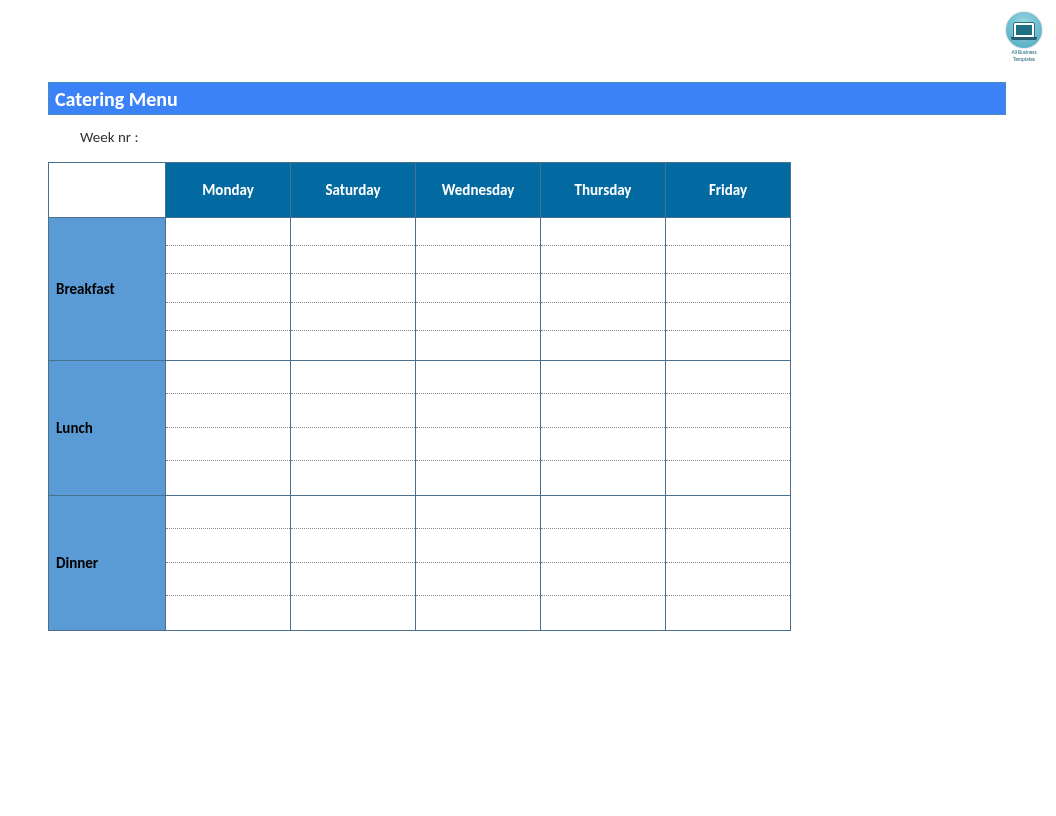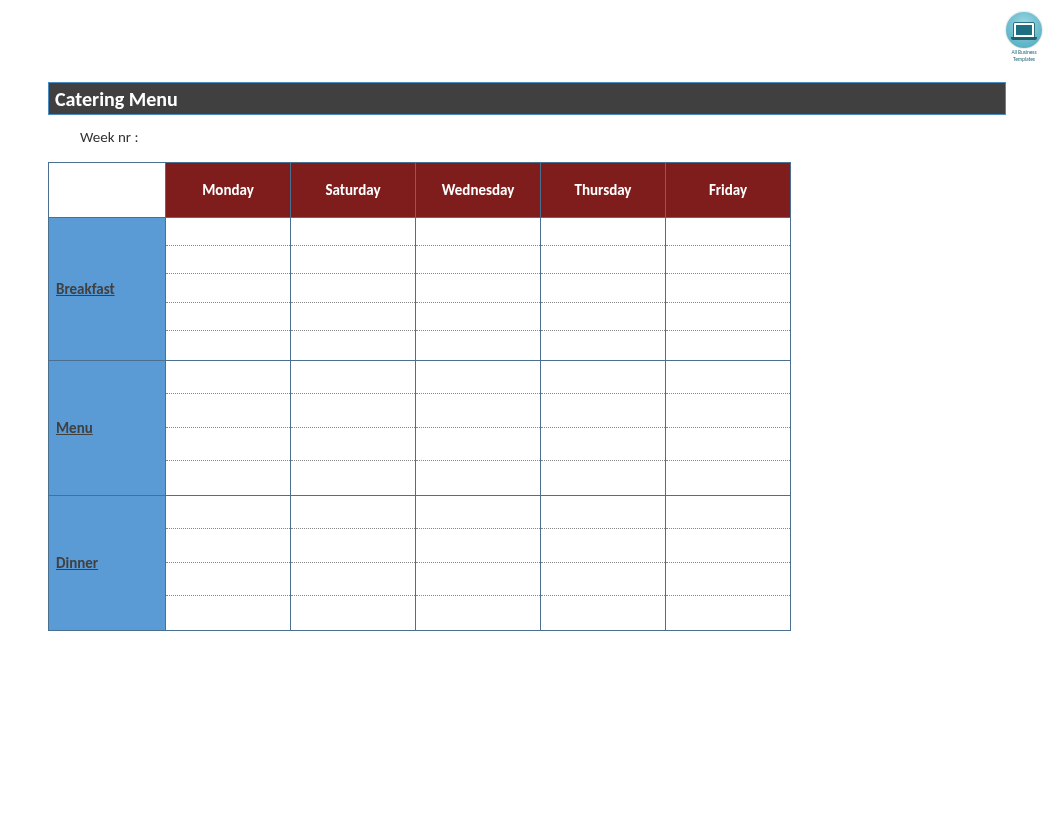--- a/index.html
+++ b/index.html
@@ -64,7 +64,7 @@
   }
 
   .title-bar {
-    background: #404040;
+    background: #3b82f6;
     border: 1px solid #4a8bc2;
     height: 31px;
     display: flex;

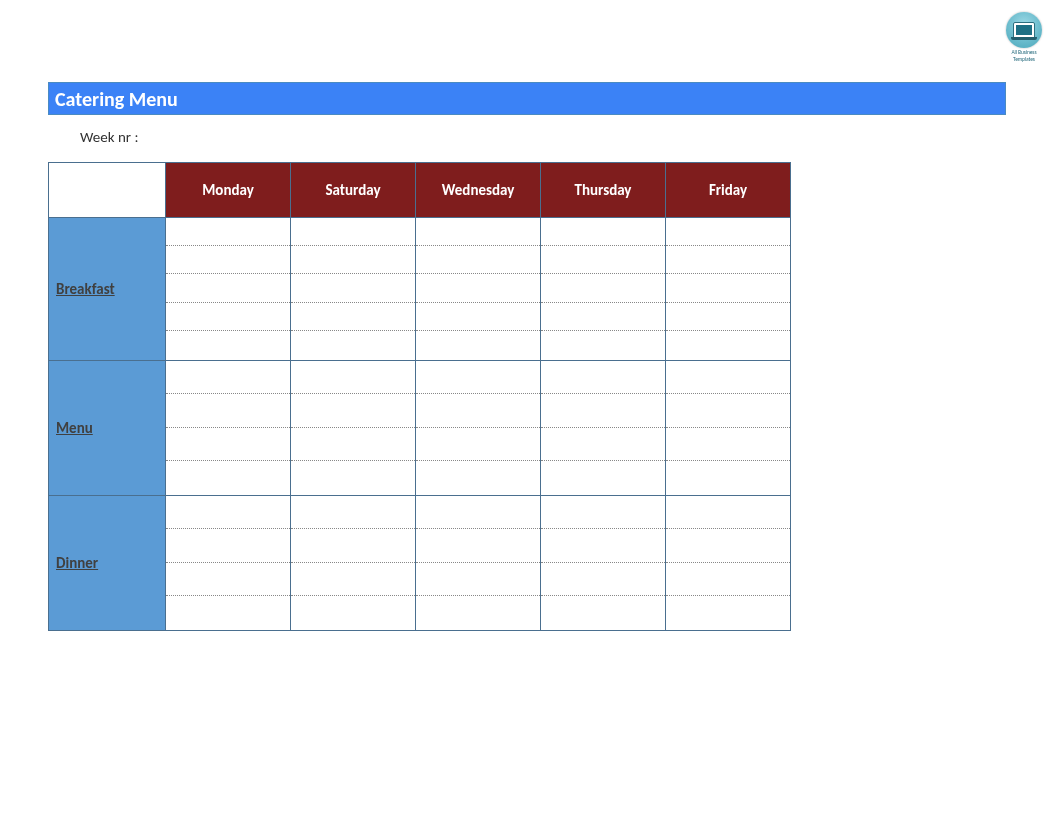--- a/index.html
+++ b/index.html
@@ -102,7 +102,7 @@
     height: 52px;
   }
   table.menu th.day {
-    background: #7f1d1d;
+    background: #0369a1;
     color: #ffffff;
     font-weight: 600;
     font-size: 15px;

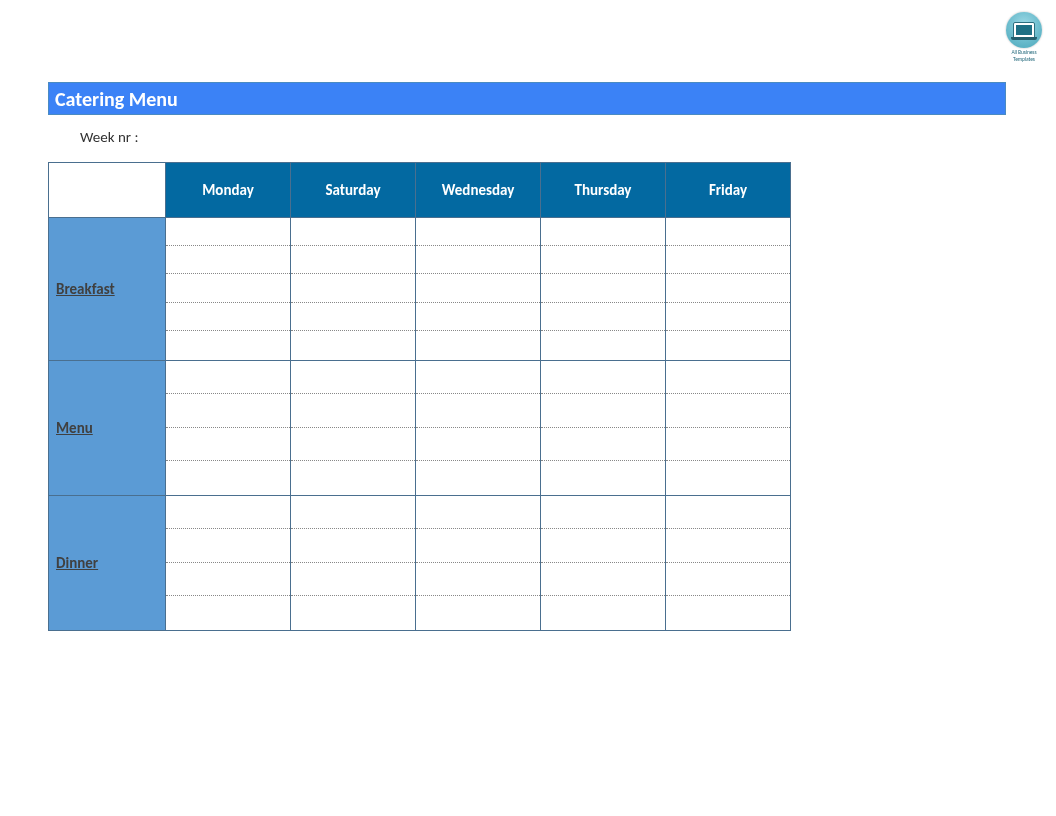--- a/index.html
+++ b/index.html
@@ -113,13 +113,12 @@
   }
   table.menu th.meal {
     background: #5b9bd5;
-    color: #404040;
+    color: #000000;
     font-weight: 700;
     font-size: 15px;
     text-align: left;
     padding-left: 7px;
     vertical-align: middle;
-    text-decoration: underline;
   }
   table.menu td.slot {
     background: #ffffff;

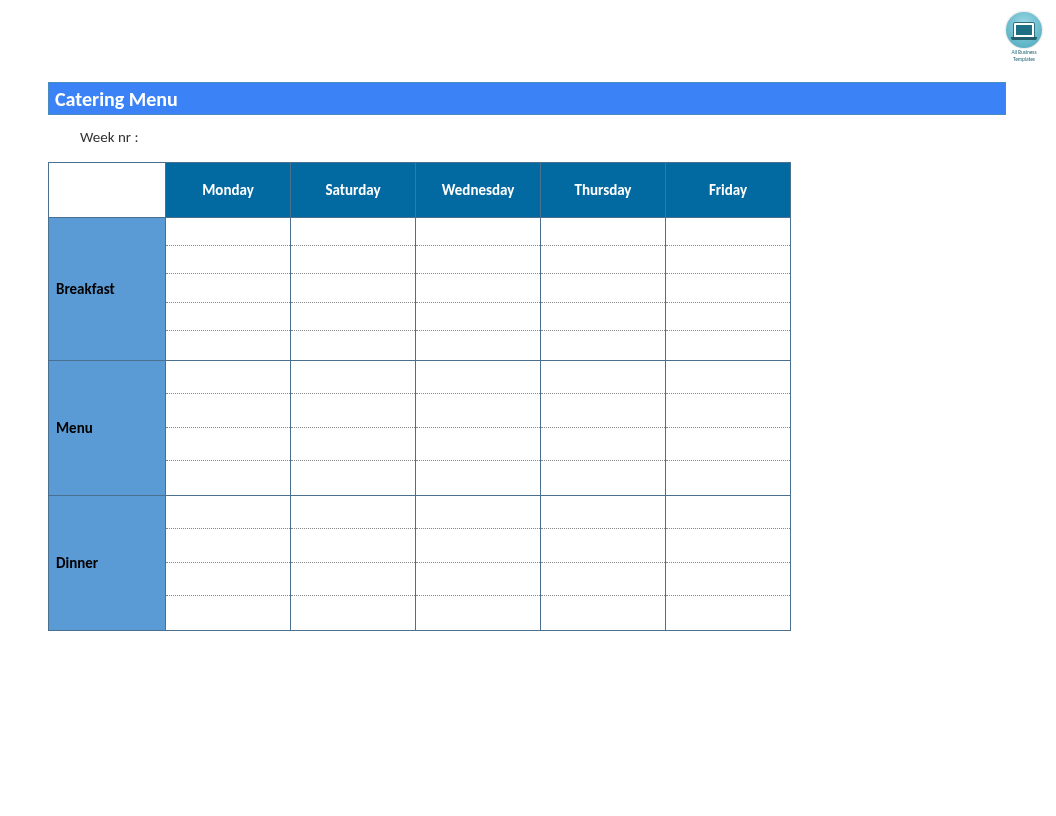--- a/index.html
+++ b/index.html
@@ -225,7 +225,7 @@
           </td>
         </tr>
         <tr>
-          <th class="meal" style="height: 132px;">Menu</th>
+          <th class="meal" style="height: 132px;">Lunch</th>
           <td class="slot" style="height: 132px;">
             <div class="slot-lines" style="height: 132px;">
               <div class="slot-line"></div>

